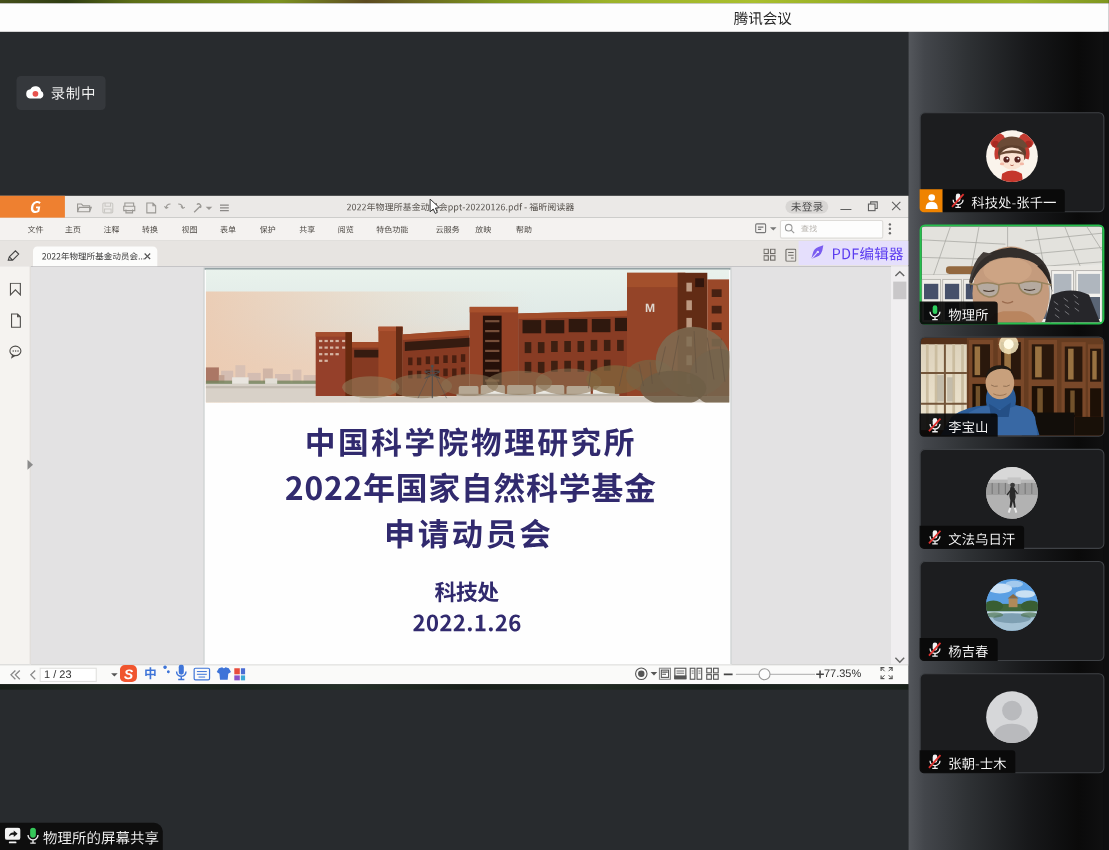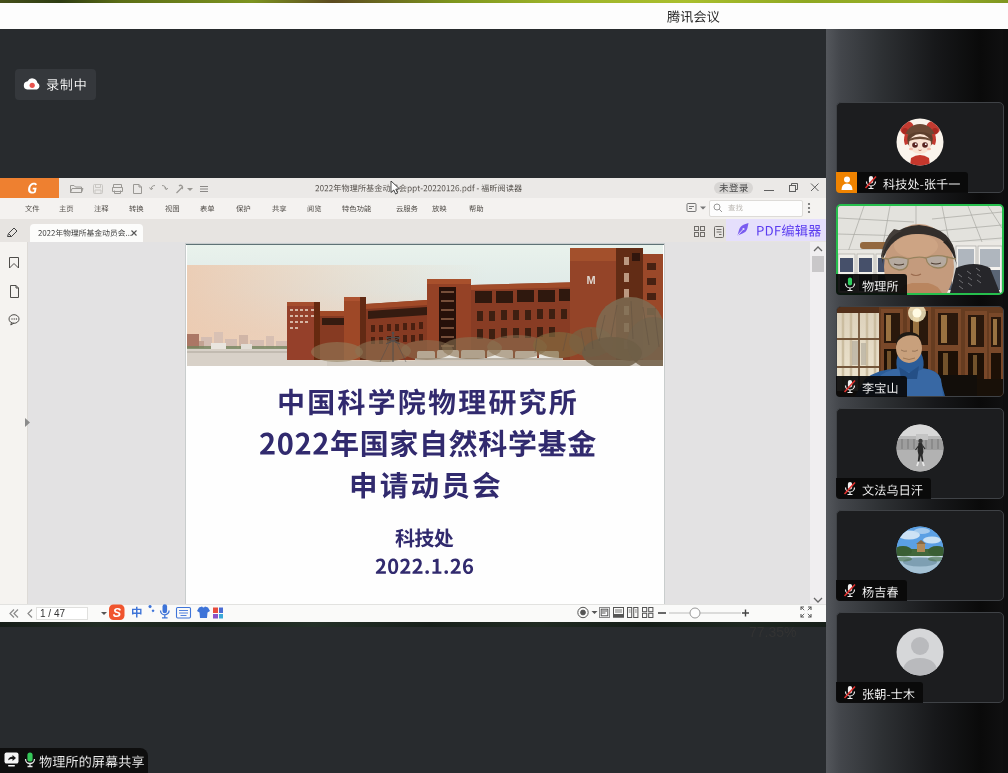--- a/index.html
+++ b/index.html
@@ -393,7 +393,7 @@
 <path d="M96 4 L99 7 L93 7 Z" fill="#555" transform="rotate(180 96 5.5)"></path>
 </svg>
 <div class="abs" style="left:36px;top:606.5px;width:52px;height:13px;background:#ffffff;border:1px solid #e0e0de;box-sizing:border-box;"></div>
-<div class="abs" style="left:40px;top:608px;font-size:10px;color:#333;line-height:11px;">1 / 47</div>
+<div class="abs" style="left:40px;top:608px;font-size:10px;color:#333;line-height:11px;">1 / 23</div>
 <svg class="abs" style="left:109px;top:604px" width="114" height="17" viewBox="0 0 114 17">
 <rect x="0" y="0.5" width="15.5" height="15.5" rx="4.5" fill="#f0552e"></rect>
 <text x="8" y="13" font-family="Liberation Sans" font-size="12.5" font-weight="bold" fill="#fff" text-anchor="middle" font-style="italic">S</text>

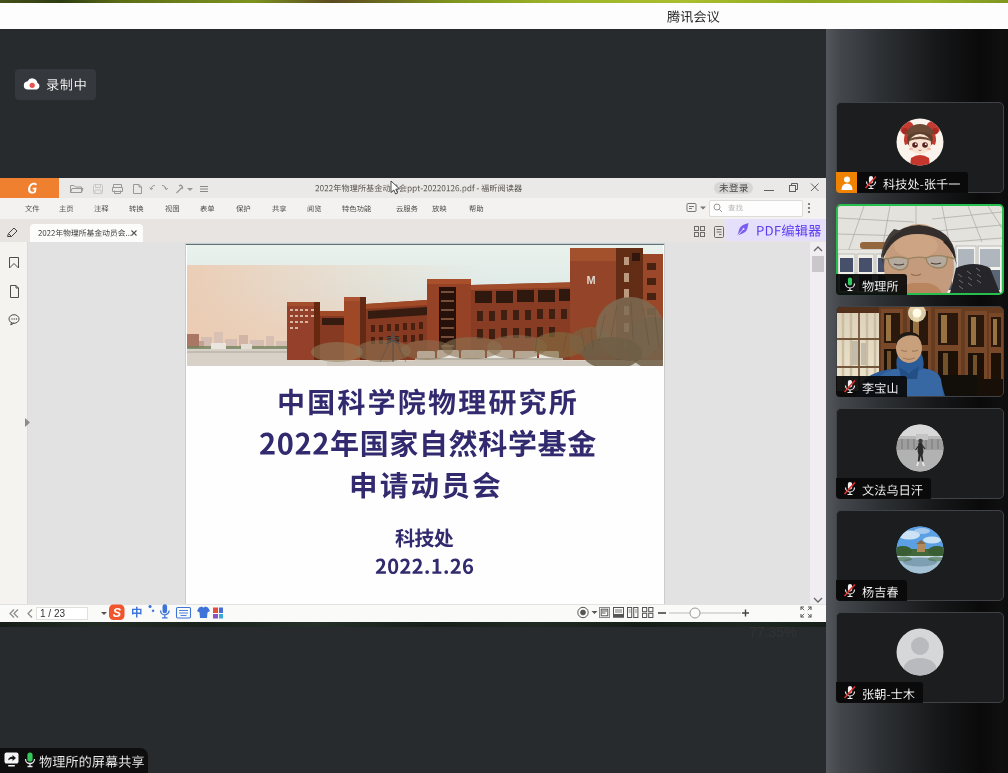--- a/index.html
+++ b/index.html
@@ -452,7 +452,7 @@
 <circle cx="39" cy="7" r="5" fill="#fdfdfd" stroke="#999"></circle>
 <path d="M86 7 L93 7 M89.5 3.5 L89.5 10.5" stroke="#444" stroke-width="1.4"></path>
 </svg>
-<div class="abs" style="left:749px;top:607px;font-size:14px;color:#333;line-height:11px;margin-top:20px;">77.35%</div>
+<div class="abs" style="left:749px;top:607px;font-size:10px;color:#333;line-height:11px;">77.35%</div>
 <svg class="abs" style="left:800px;top:606px" width="12" height="12" viewBox="0 0 12 12">
 <g stroke="#555" stroke-width="1.1" fill="none">
 <path d="M1 4 L1 1 L4 1 M8 1 L11 1 L11 4 M11 8 L11 11 L8 11 M4 11 L1 11 L1 8"></path>

